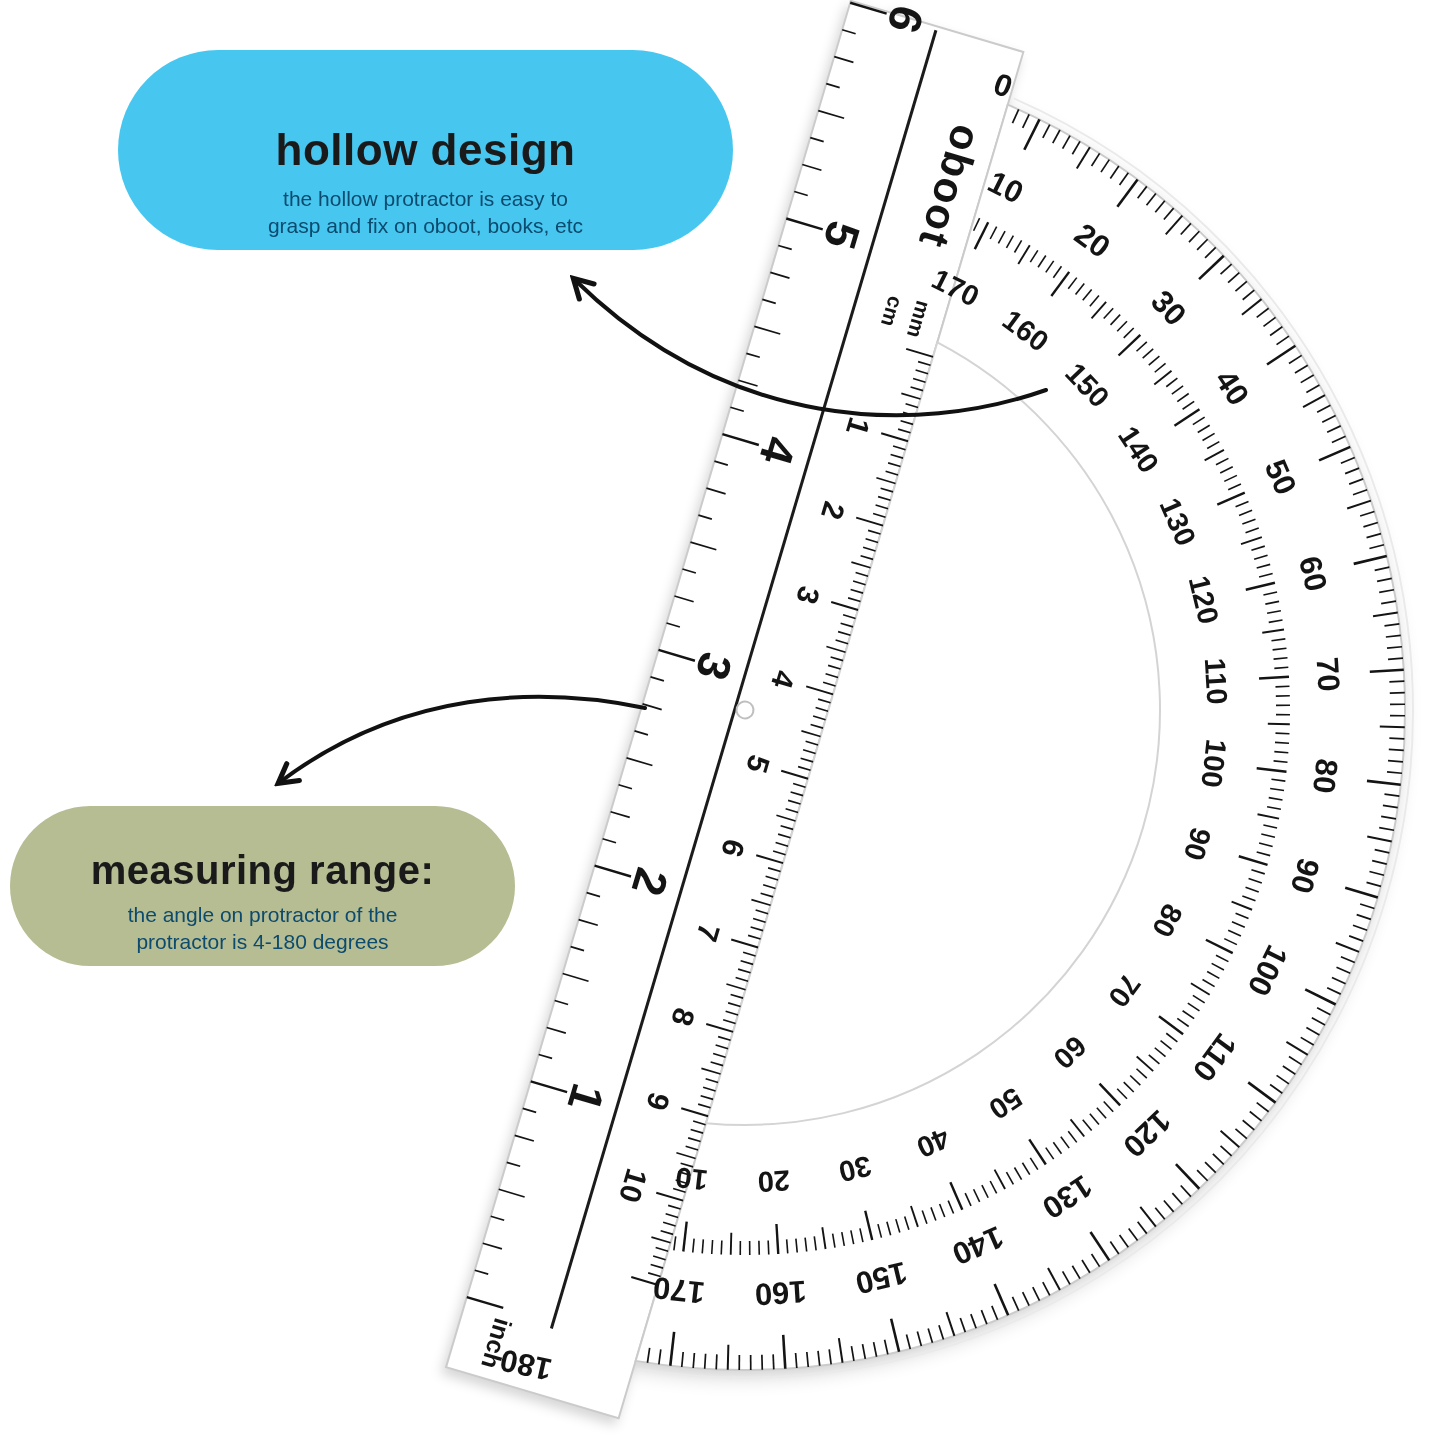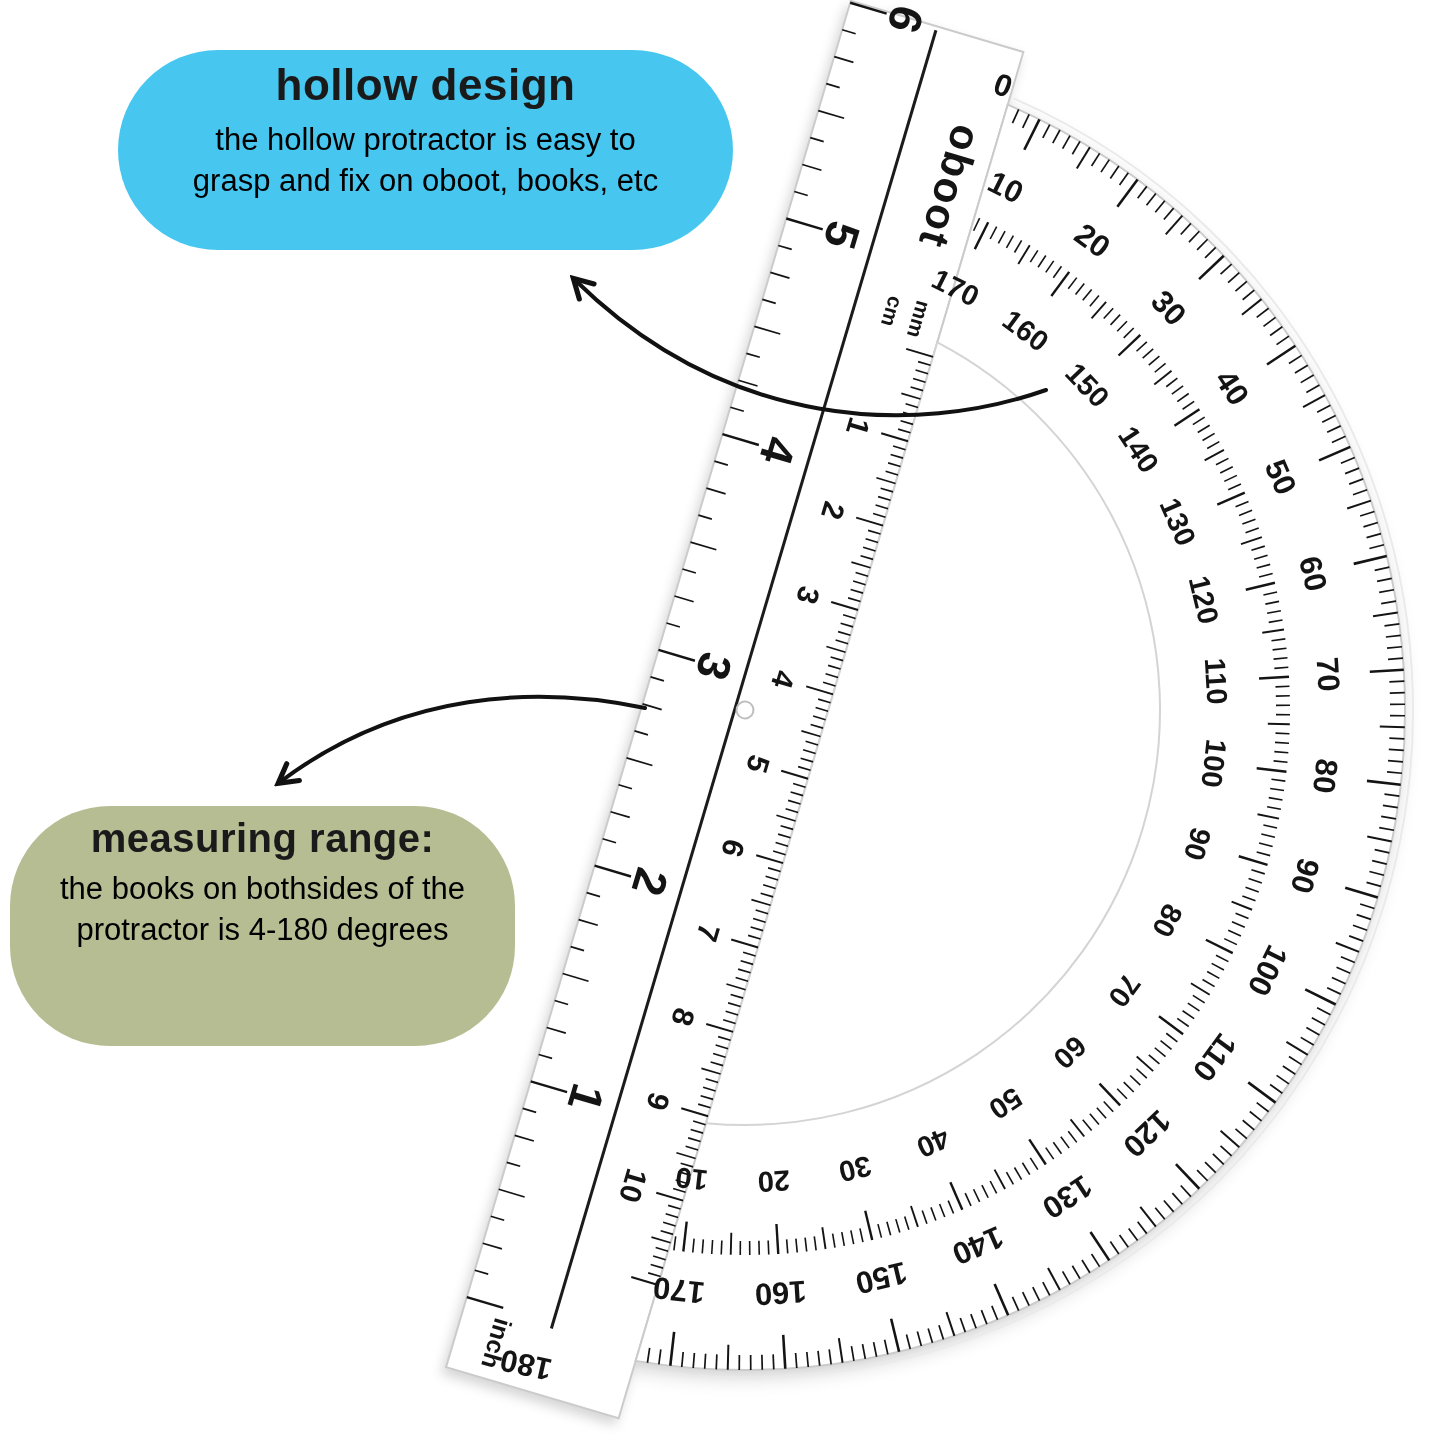--- a/index.html
+++ b/index.html
@@ -20,7 +20,7 @@
   .brand{font-size:42px;font-weight:700;letter-spacing:2px;}
   .callout{
     position:absolute;display:flex;flex-direction:column;
-    align-items:center;justify-content:flex-start;text-align:center;
+    align-items:center;justify-content:flex-end;text-align:center;
     box-sizing:border-box;padding:10px 30px;
   }
   .callout-blue{left:118px;top:50px;width:615px;height:200px;border-radius:110px;}

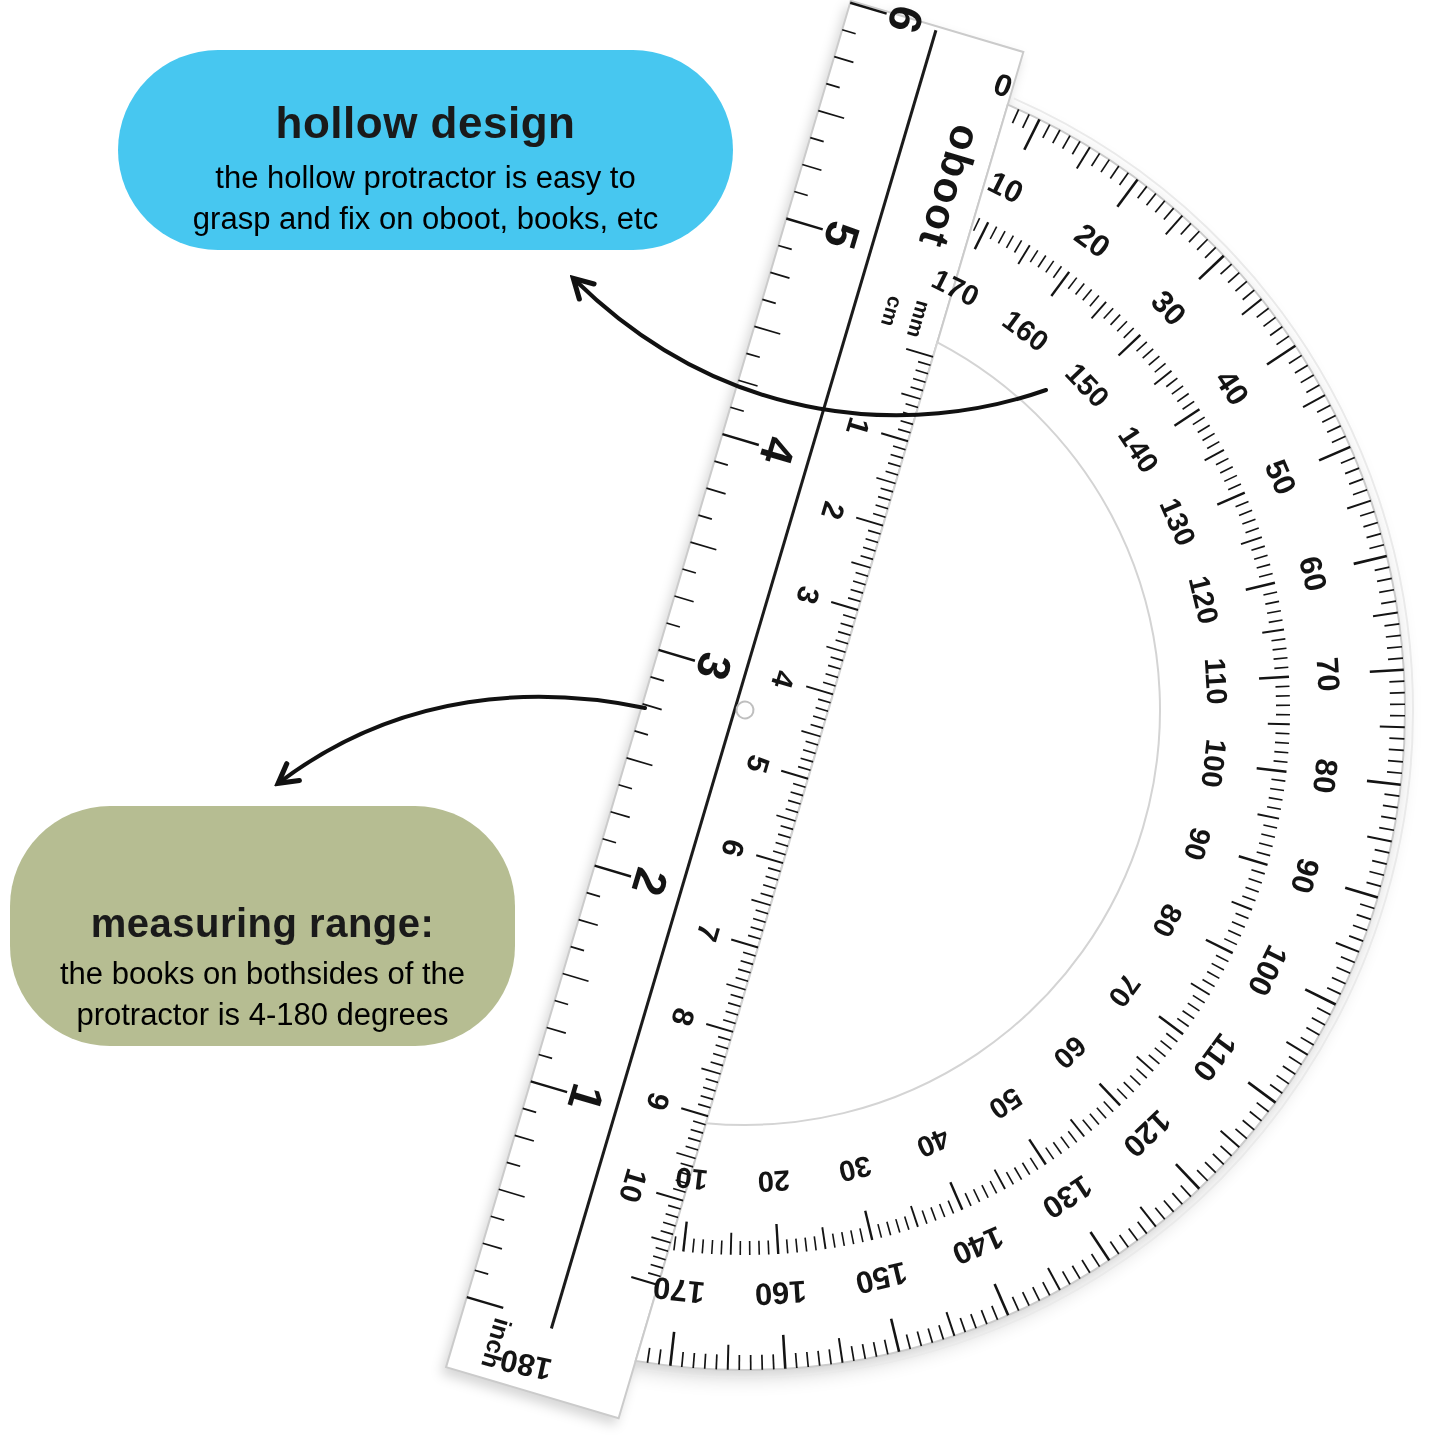--- a/index.html
+++ b/index.html
@@ -27,7 +27,7 @@
   .callout-green{left:10px;top:806px;width:505px;height:240px;border-radius:100px;}
   .callout-title{font-size:44px;font-weight:bold;color:#1a1a1a;margin-bottom:10px;letter-spacing:0.5px;}
   .callout-green .callout-title{font-size:40px;margin-bottom:8px;}
-  .callout-line{font-size:31px;color:#000000;line-height:1.32;}
+  .callout-line{font-size:21px;color:#0c4a6e;line-height:1.32;}
 </style>
 </head>
 <body>

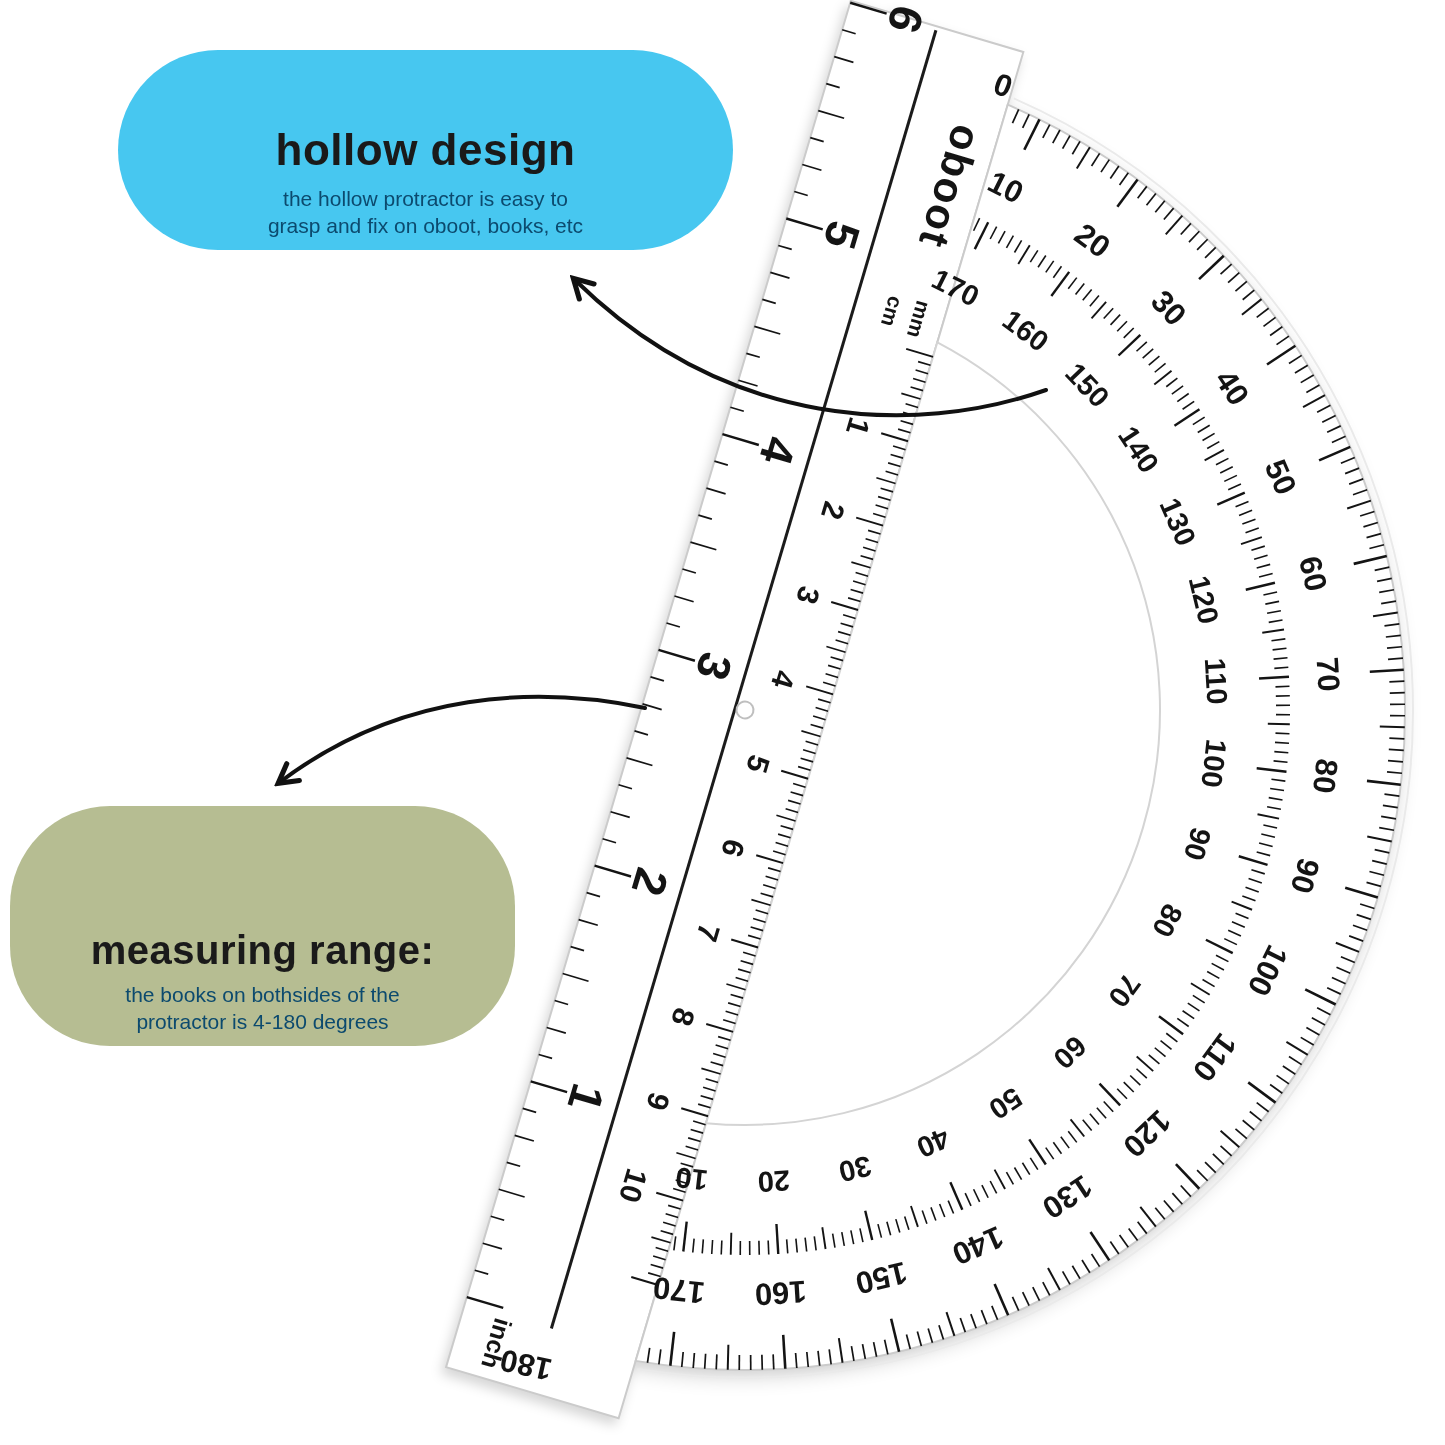--- a/index.html
+++ b/index.html
@@ -24,7 +24,7 @@
     box-sizing:border-box;padding:10px 30px;
   }
   .callout-blue{left:118px;top:50px;width:615px;height:200px;border-radius:110px;}
-  .callout-green{left:10px;top:806px;width:505px;height:240px;border-radius:100px;}
+  .callout-green{left:10px;top:806px;width:505px;height:160px;border-radius:100px;}
   .callout-title{font-size:44px;font-weight:bold;color:#1a1a1a;margin-bottom:10px;letter-spacing:0.5px;}
   .callout-green .callout-title{font-size:40px;margin-bottom:8px;}
   .callout-line{font-size:21px;color:#0c4a6e;line-height:1.32;}

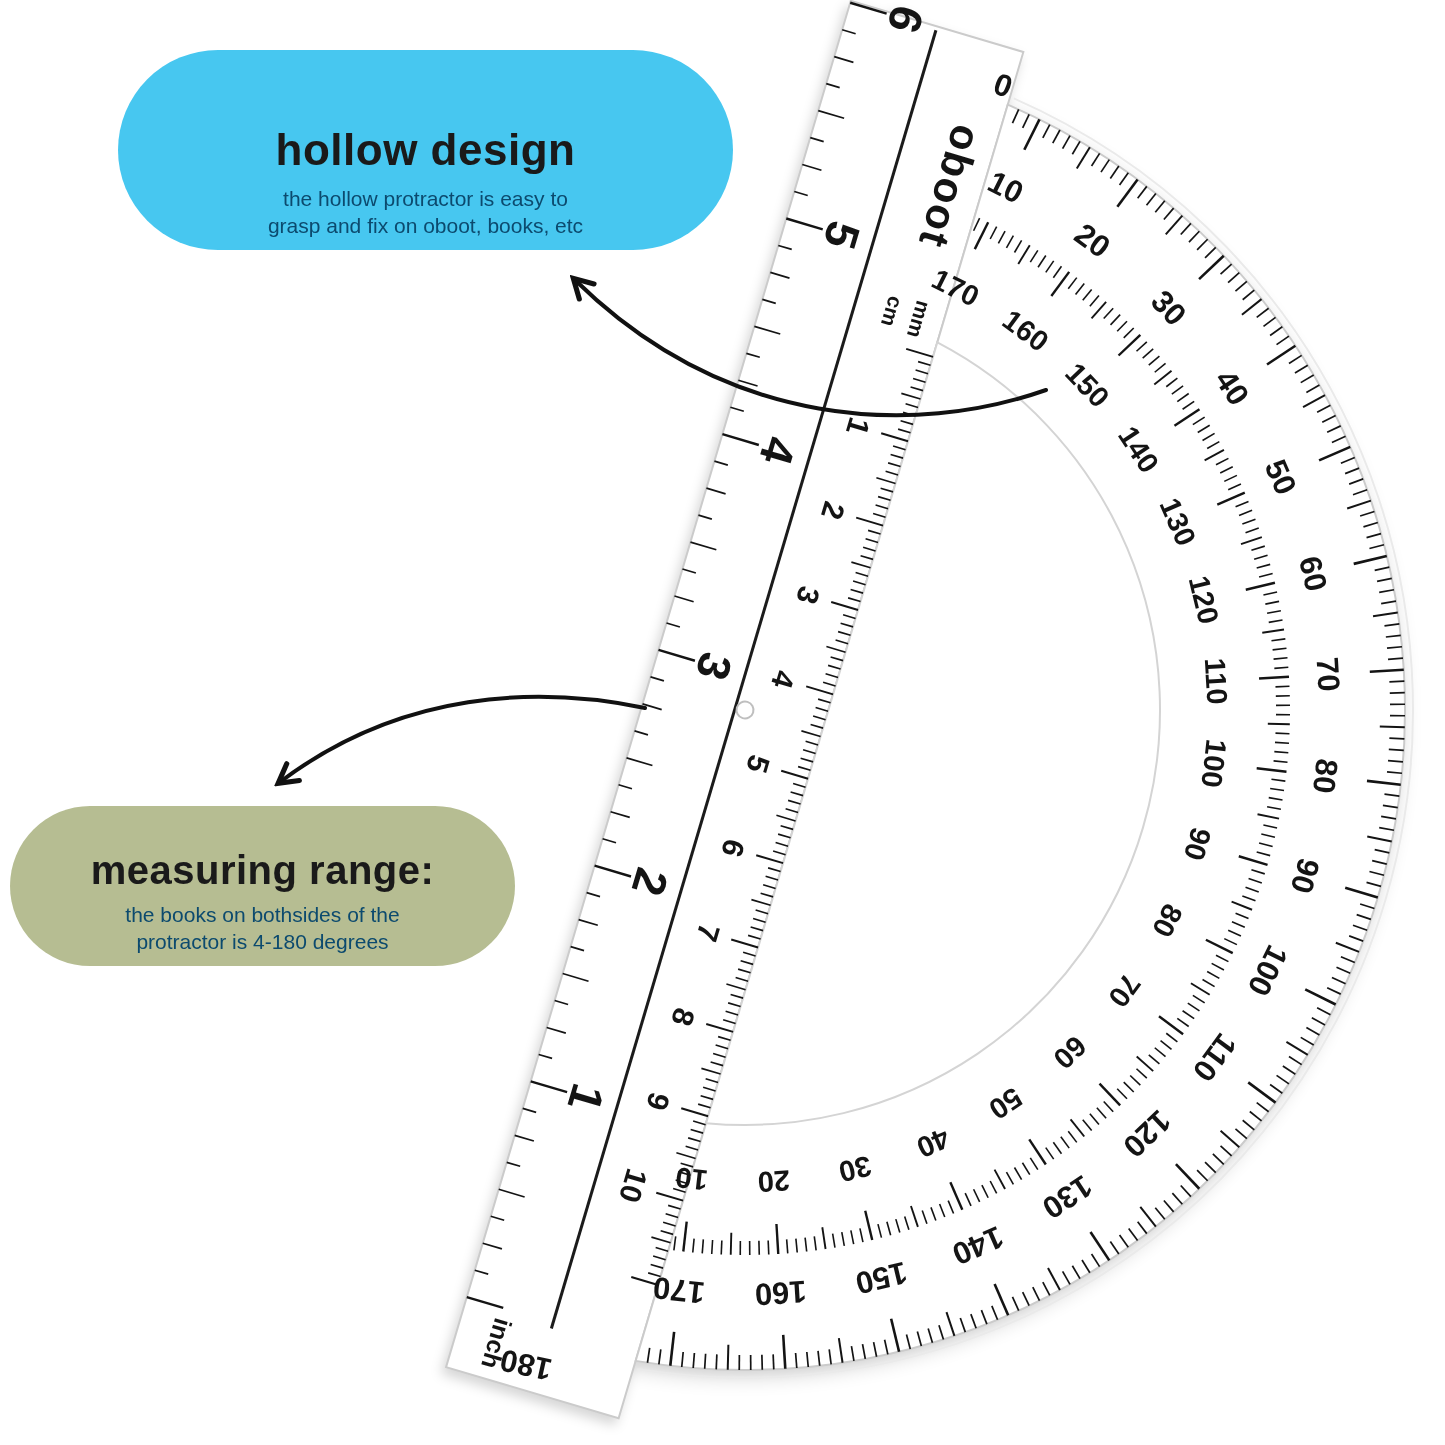--- a/index.html
+++ b/index.html
@@ -605,7 +605,7 @@
 
 <div class="callout callout-green" style="background: rgb(182, 189, 146);">
   <div class="callout-title">measuring range:</div>
-  <div class="callout-line">the books on bothsides of the</div>
+  <div class="callout-line">the angle on protractor of the</div>
   <div class="callout-line">protractor is 4-180 degrees</div>
 </div>
 

